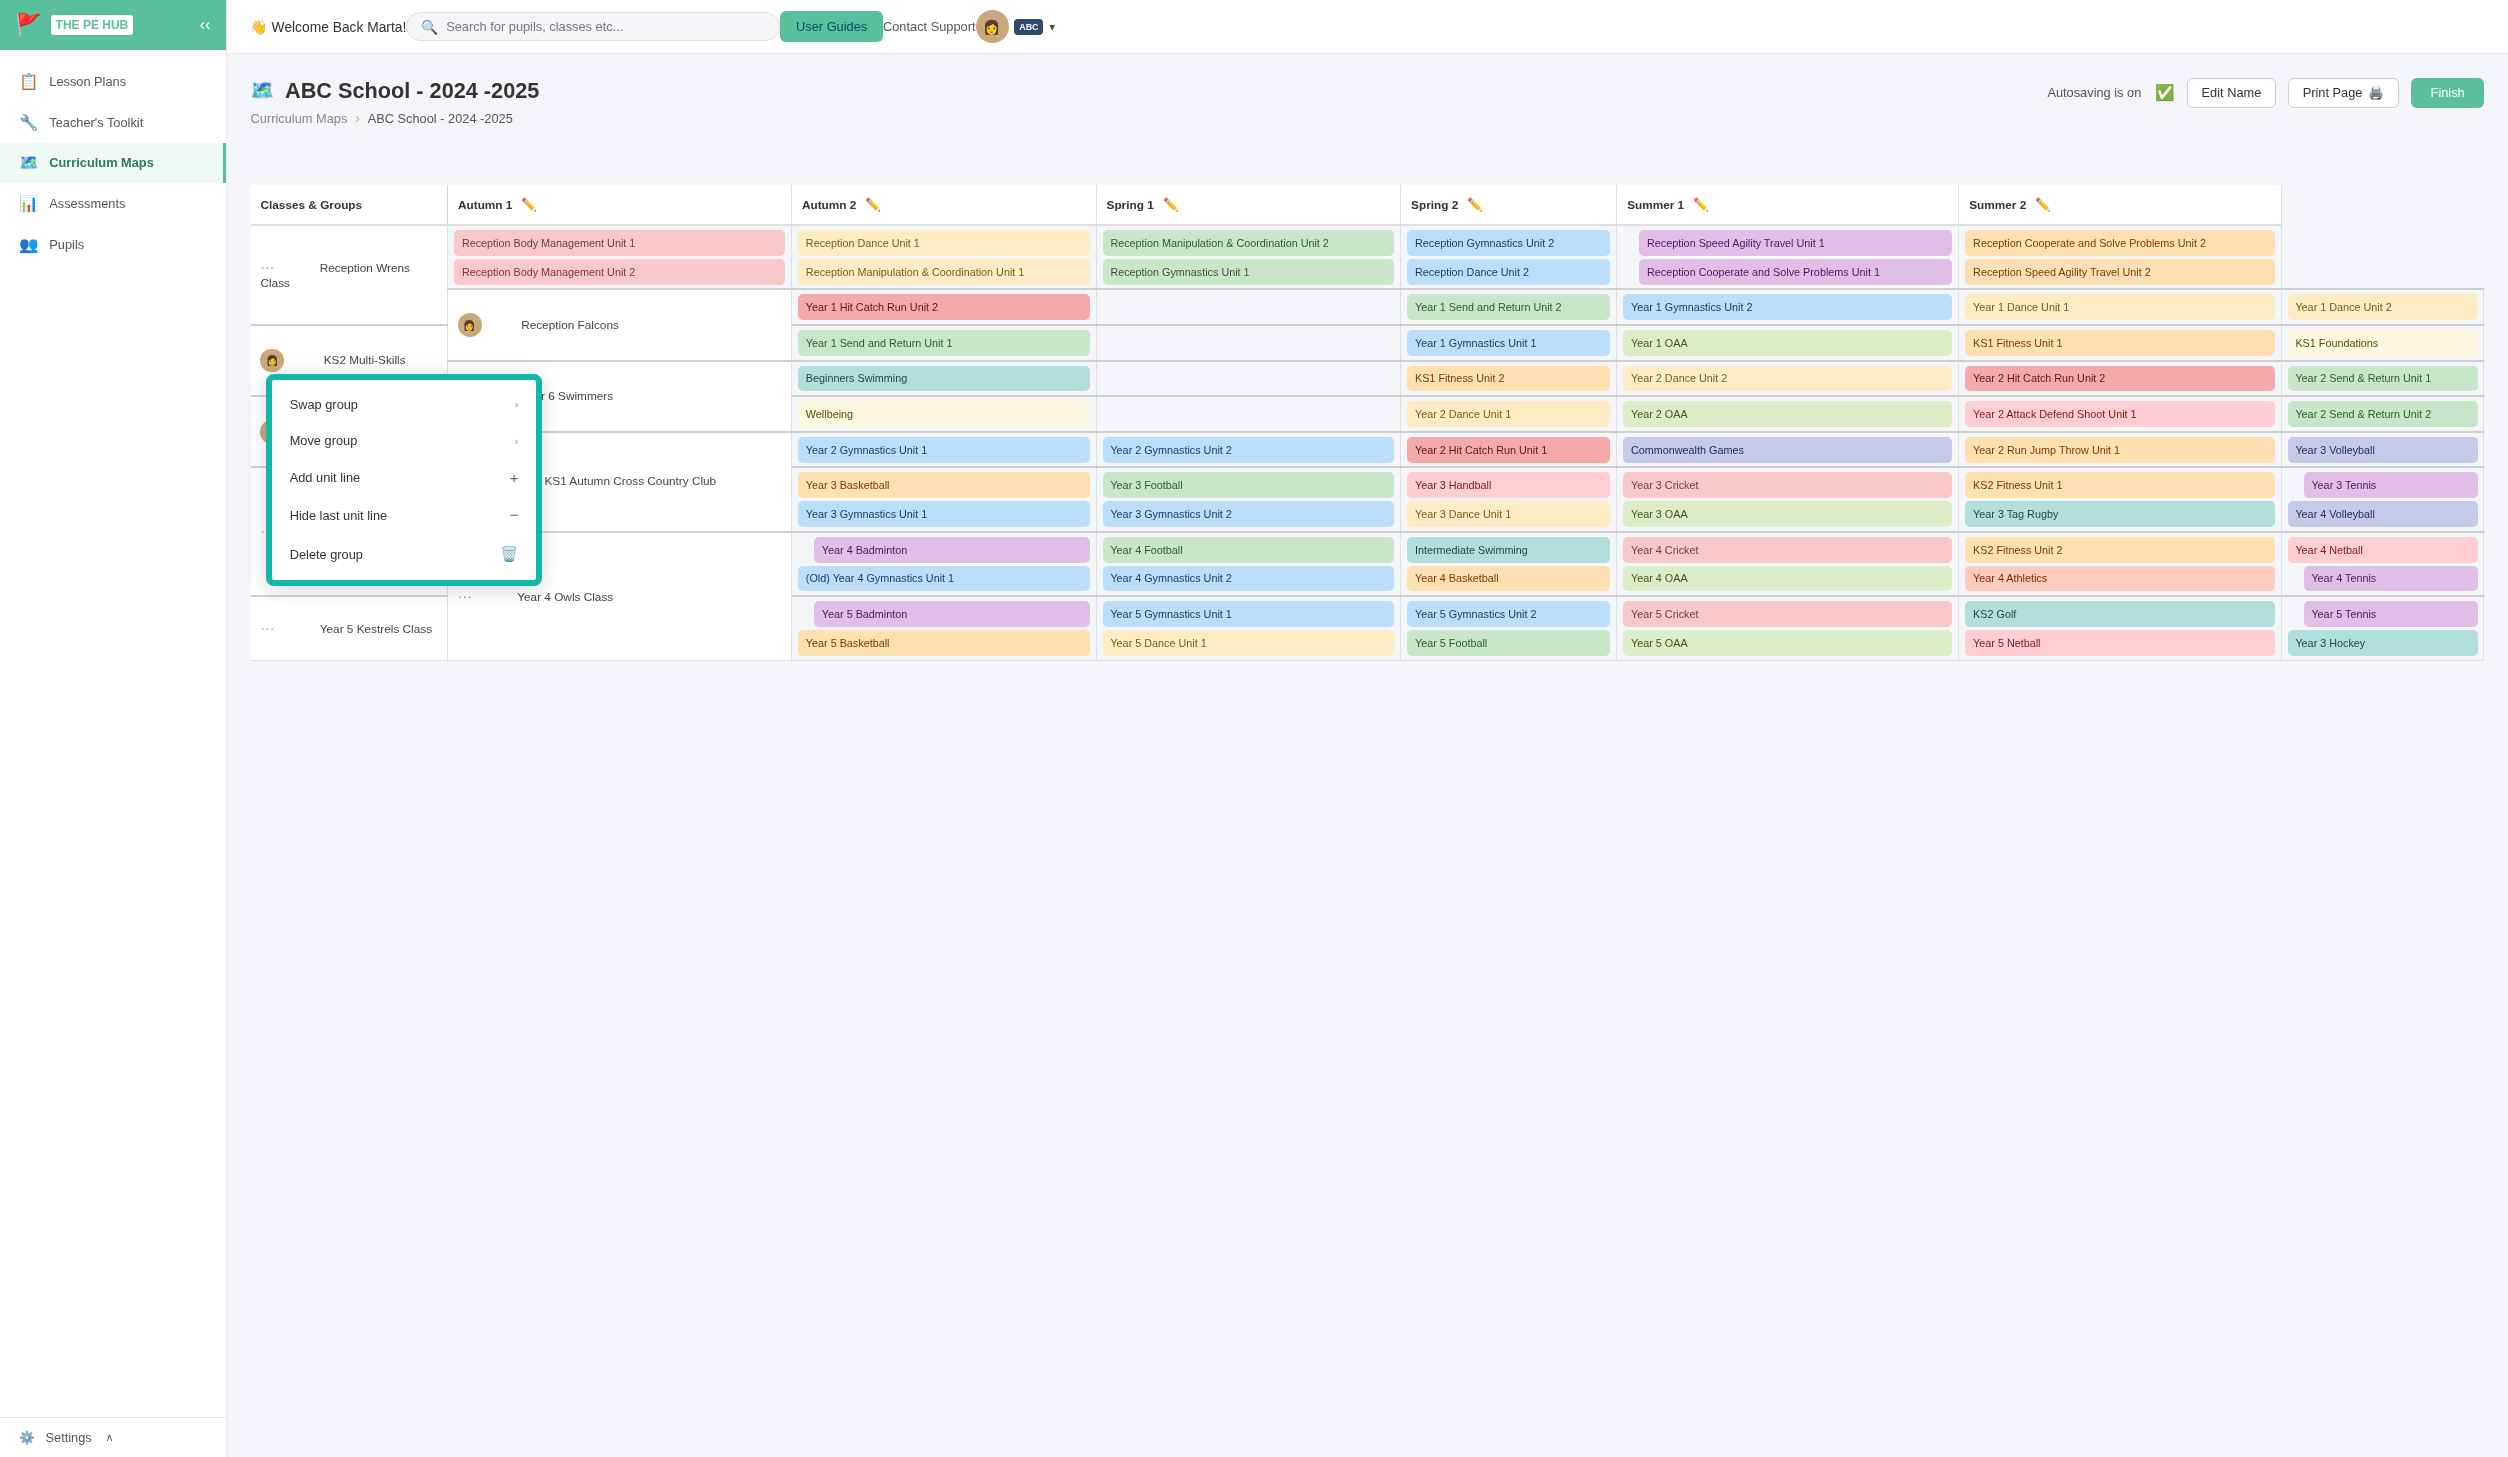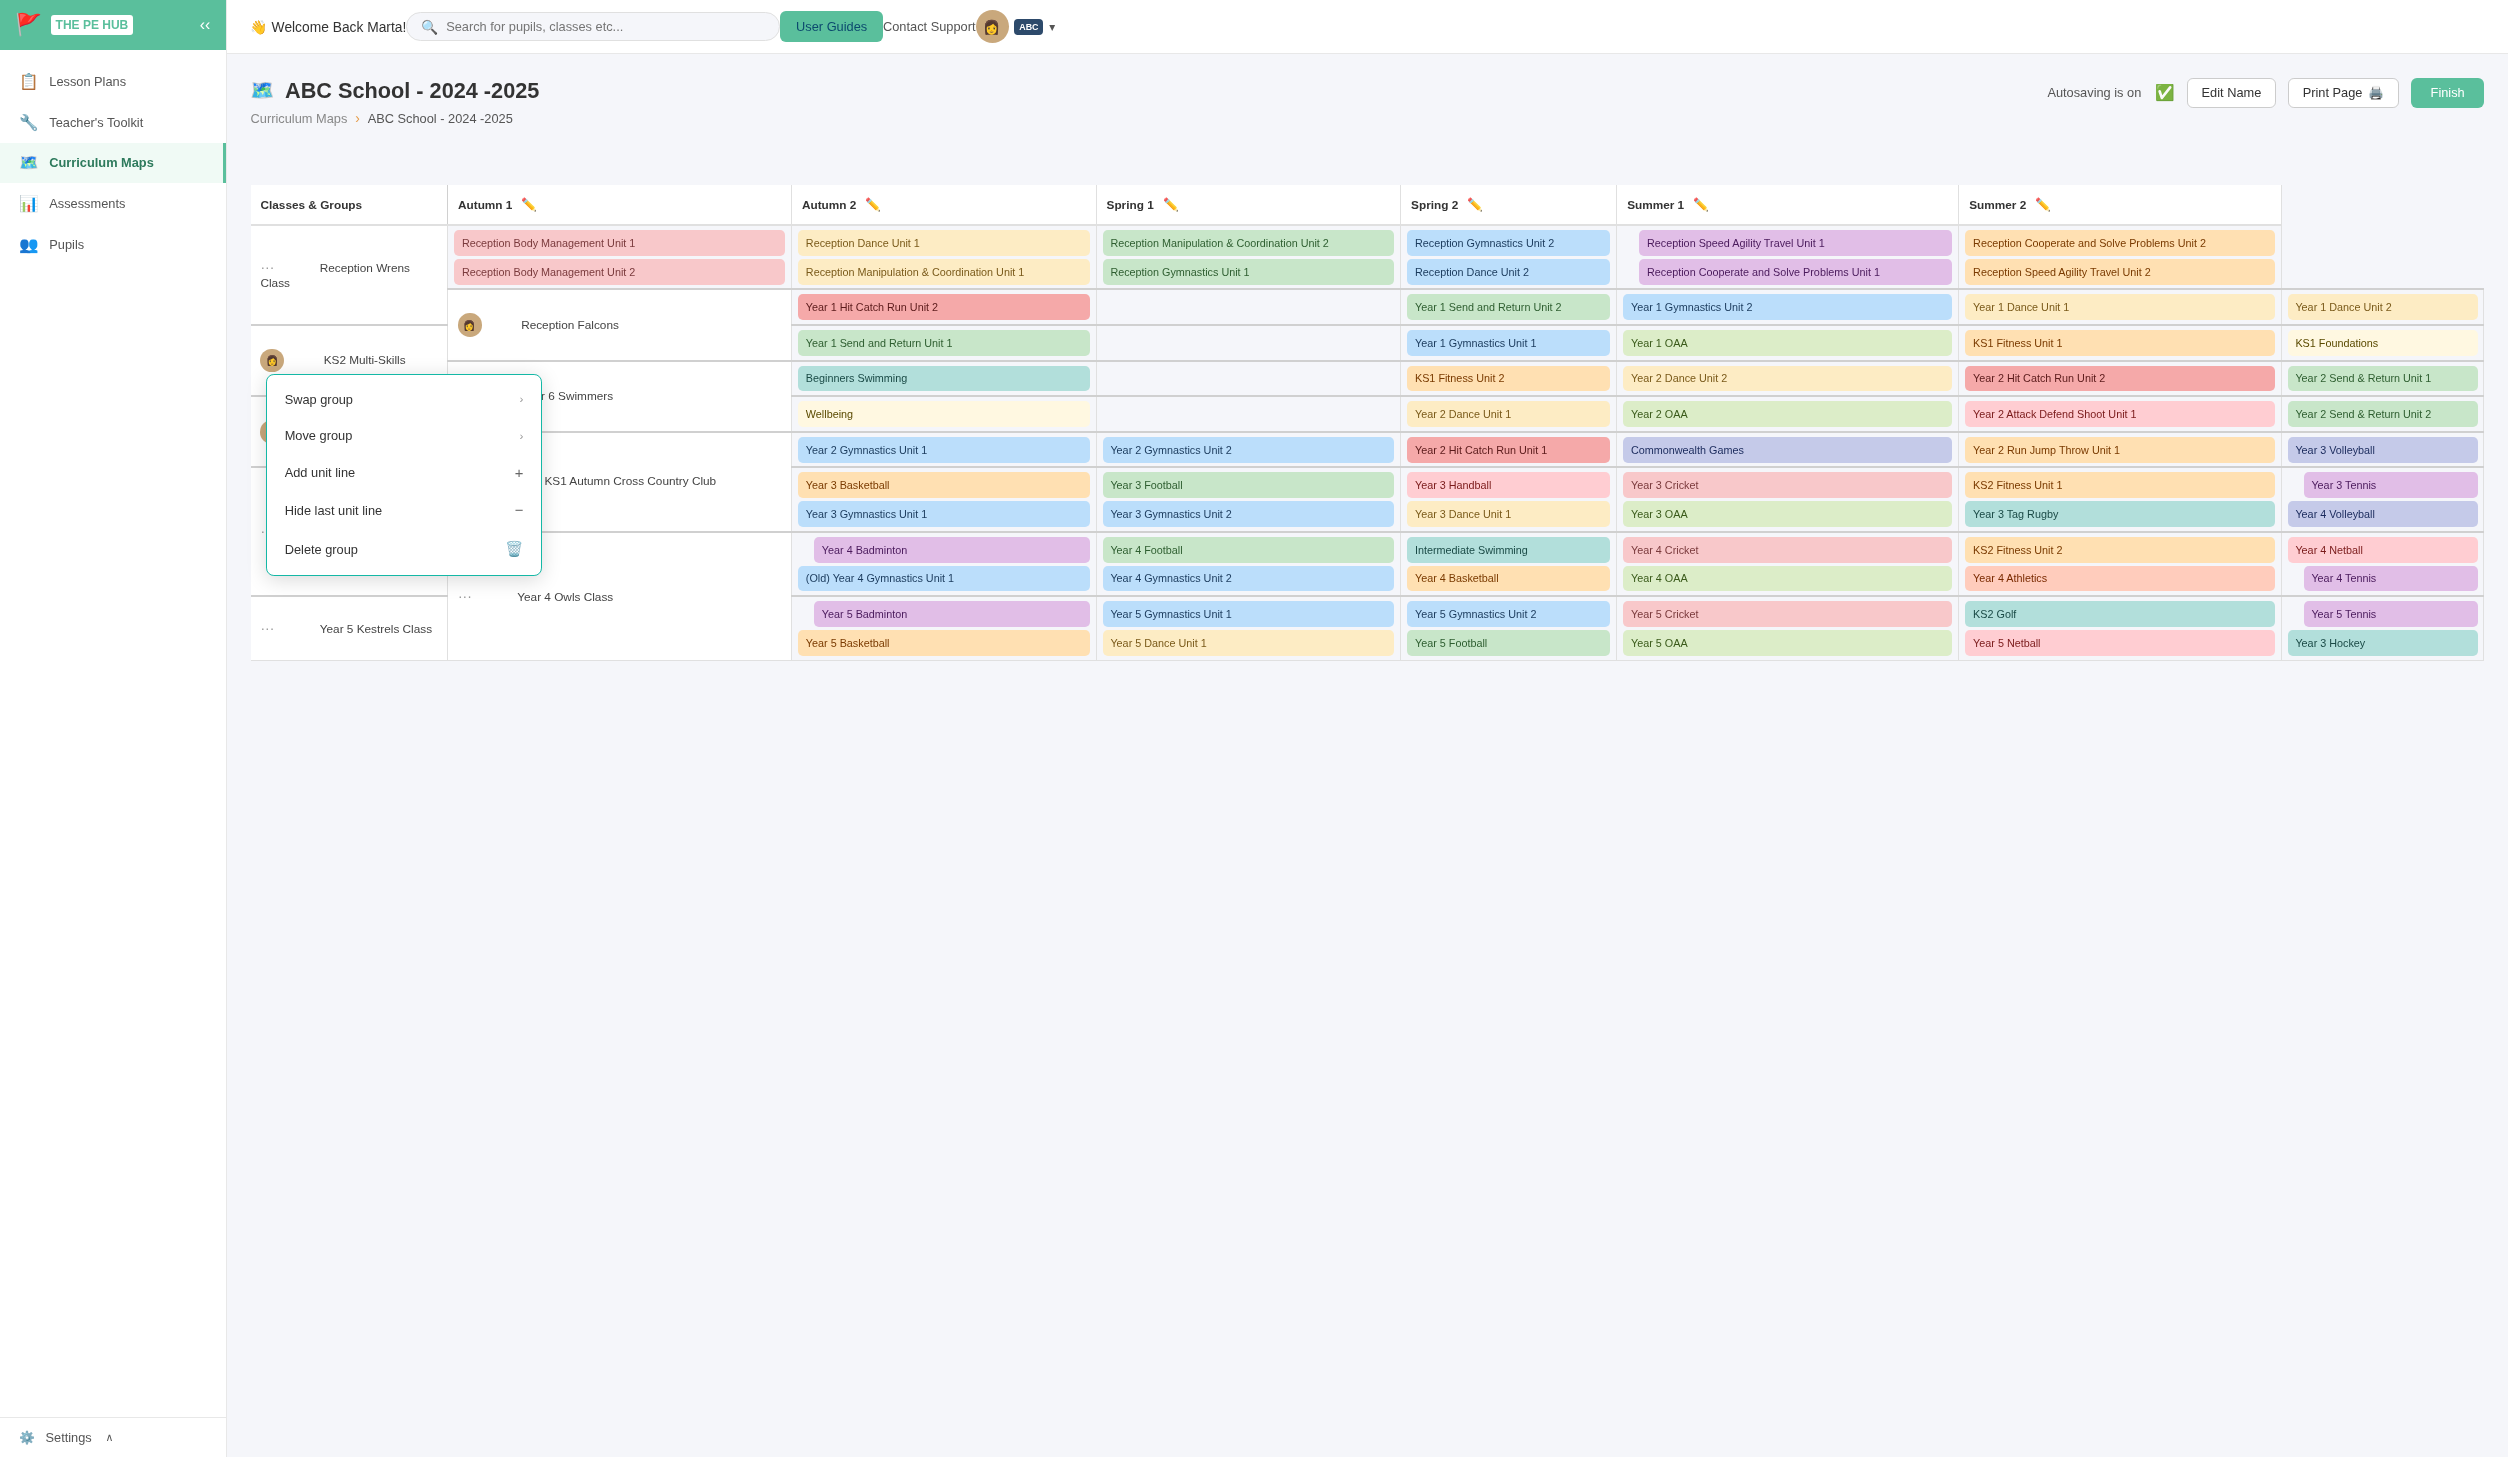--- a/index.html
+++ b/index.html
@@ -79,7 +79,7 @@
     .color-salmon { background: #f5a9a9; color: #5a1a1a; }
 
     
-    .context-menu { position: absolute; top: 320px; left: 39px; background: #fff; border: 1px solid #14b8a6; border-radius: 7.9px; box-shadow: 0 3.9px 19.7px rgba(0,0,0,0.15); z-index: 1000; width: 276px; padding: 5.9px 0; }
+    .context-menu { position: absolute; top: 320px; left: 39px; background: #fff; border: 6px solid #14b8a6; border-radius: 7.9px; box-shadow: 0 3.9px 19.7px rgba(0,0,0,0.15); z-index: 1000; width: 276px; padding: 5.9px 0; }
     .context-menu-item { display: flex; align-items: center; justify-content: space-between; padding: 10.8px 17.7px; font-size: 12.8px; color: #333; cursor: pointer; }
     .context-menu-icon { font-size: 14.8px; color: #666; }
     .context-menu-arrow { font-size: 11.8px; color: #999; }

